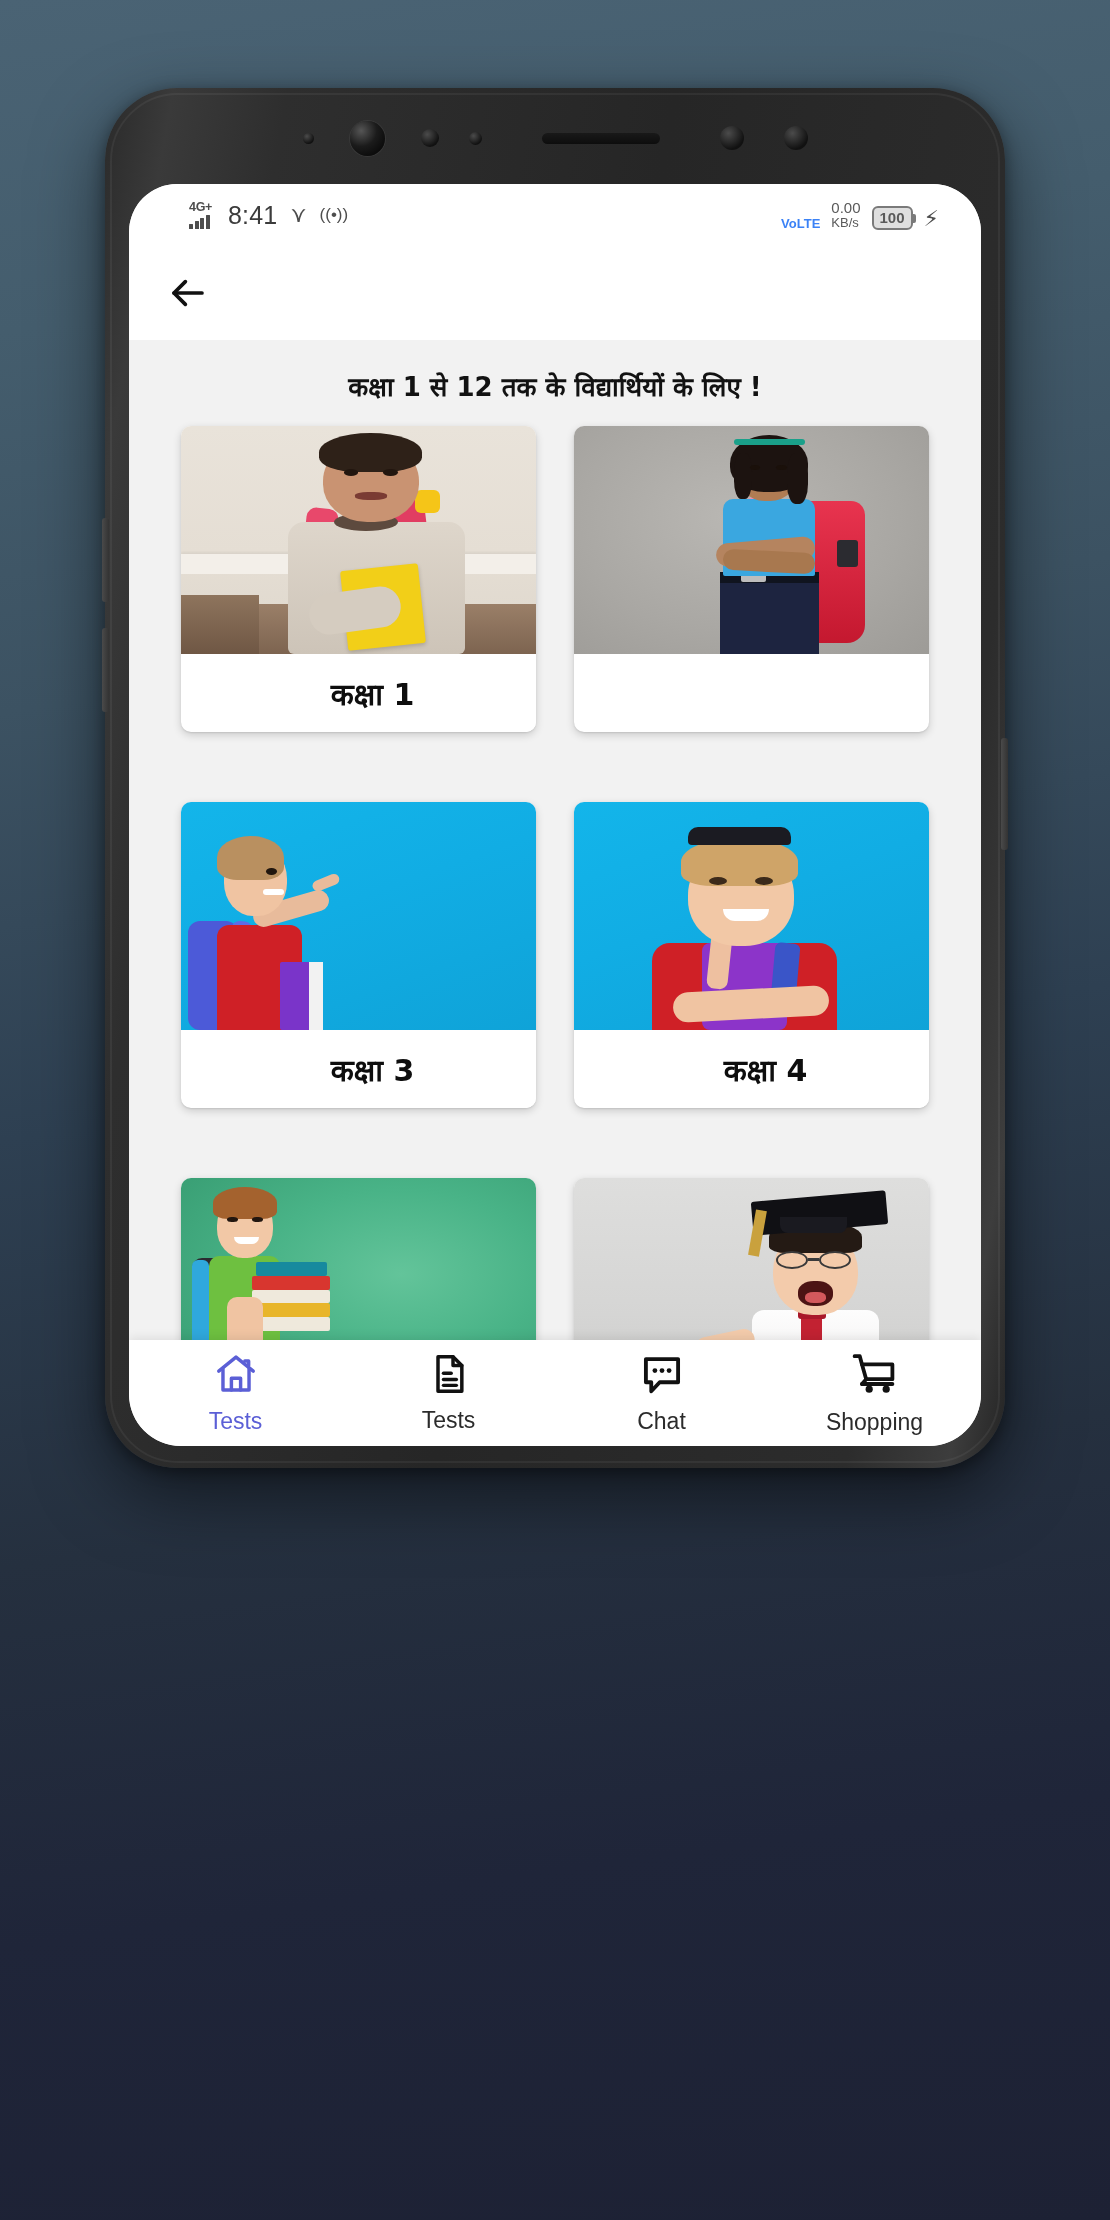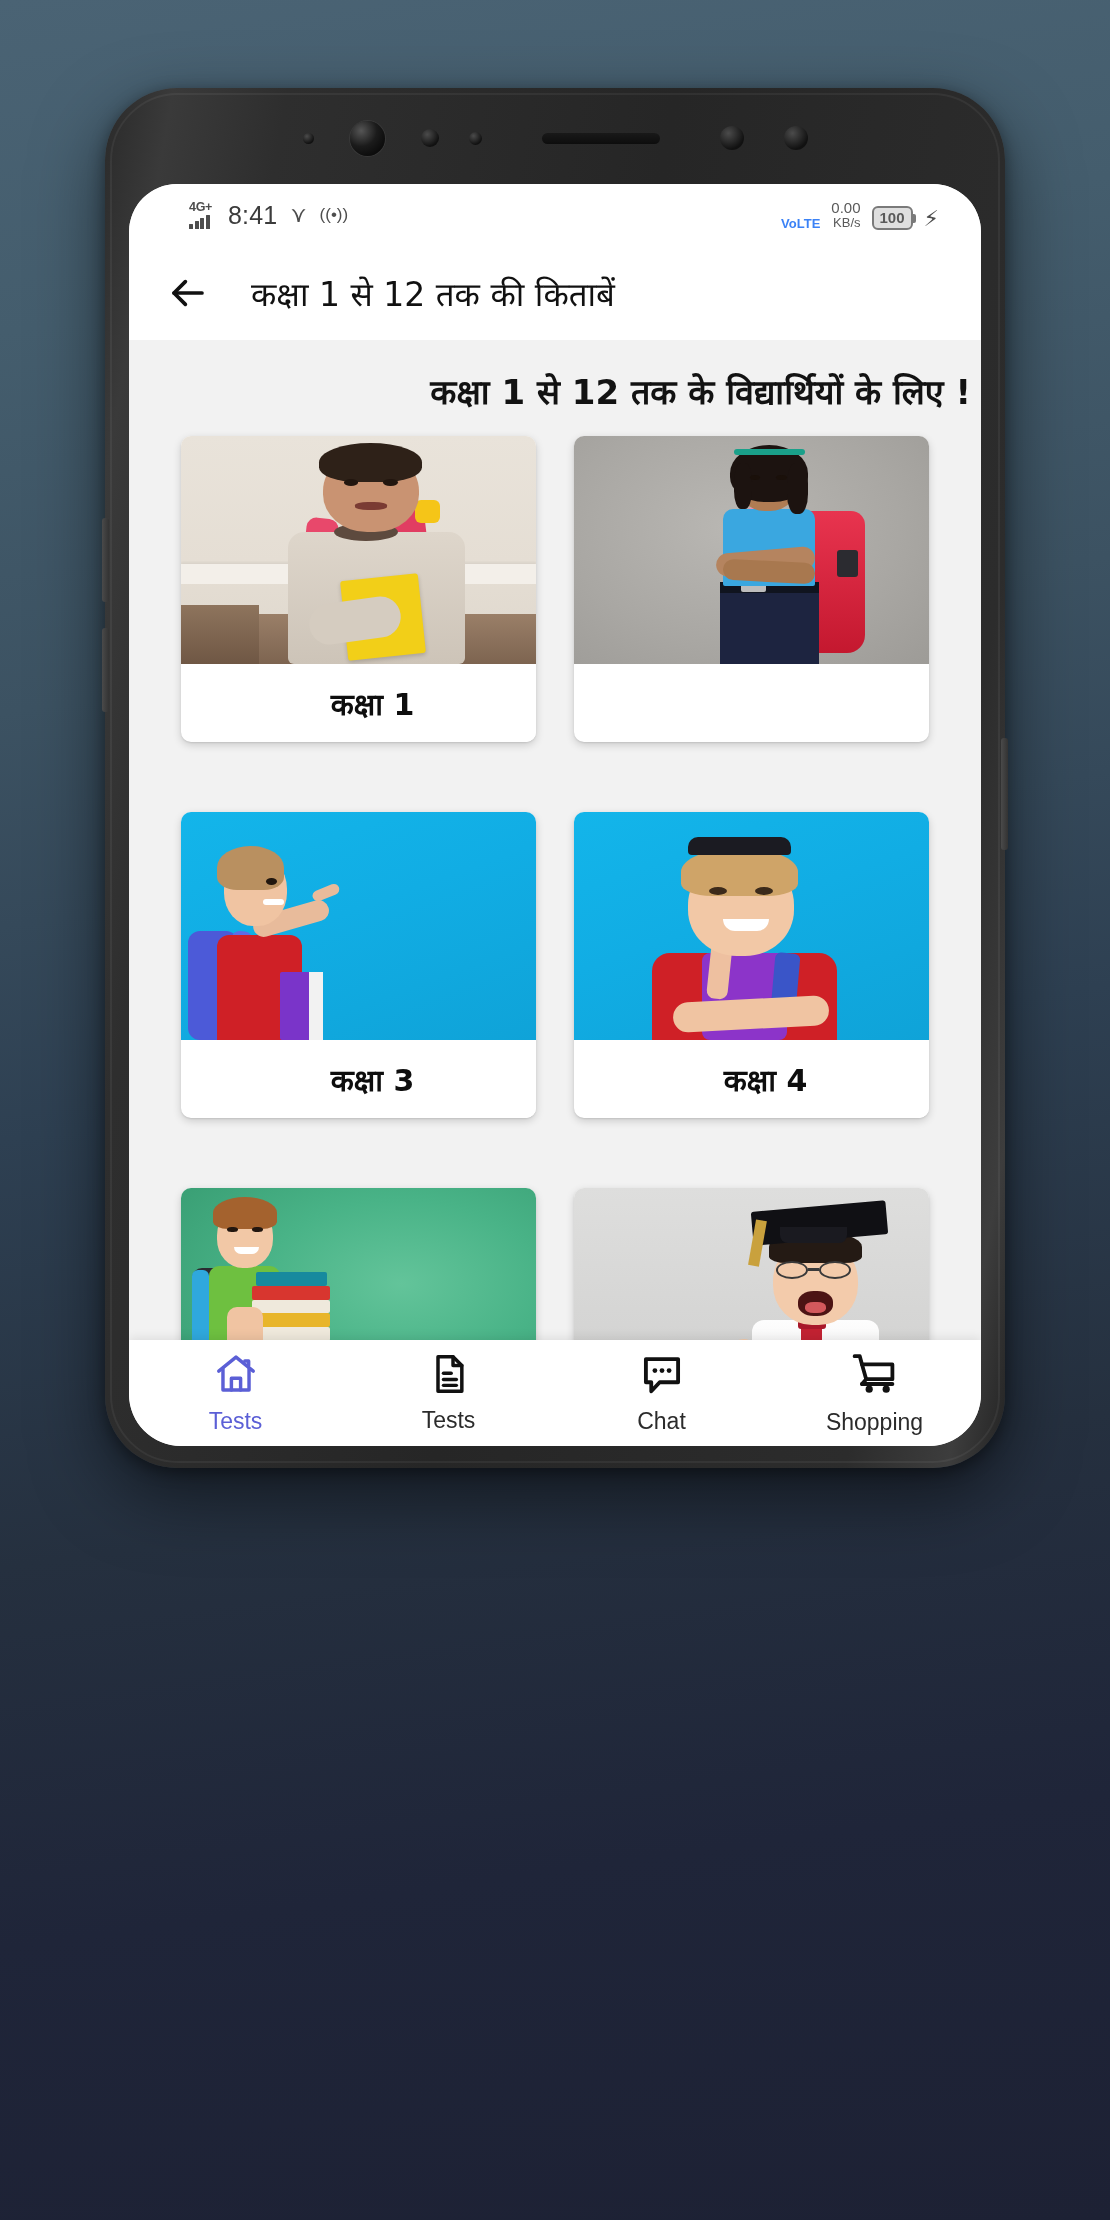--- a/index.html
+++ b/index.html
@@ -101,7 +101,6 @@
     padding: 0 42px 0 60px;
     font-size: 19px;
     color: #4d4d4d;
-    text-align: right;
   }
   #status-left { display: flex; align-items: center; gap: 13px; }
   #status-right { margin-left: auto; display: flex; align-items: flex-end; gap: 11px; }

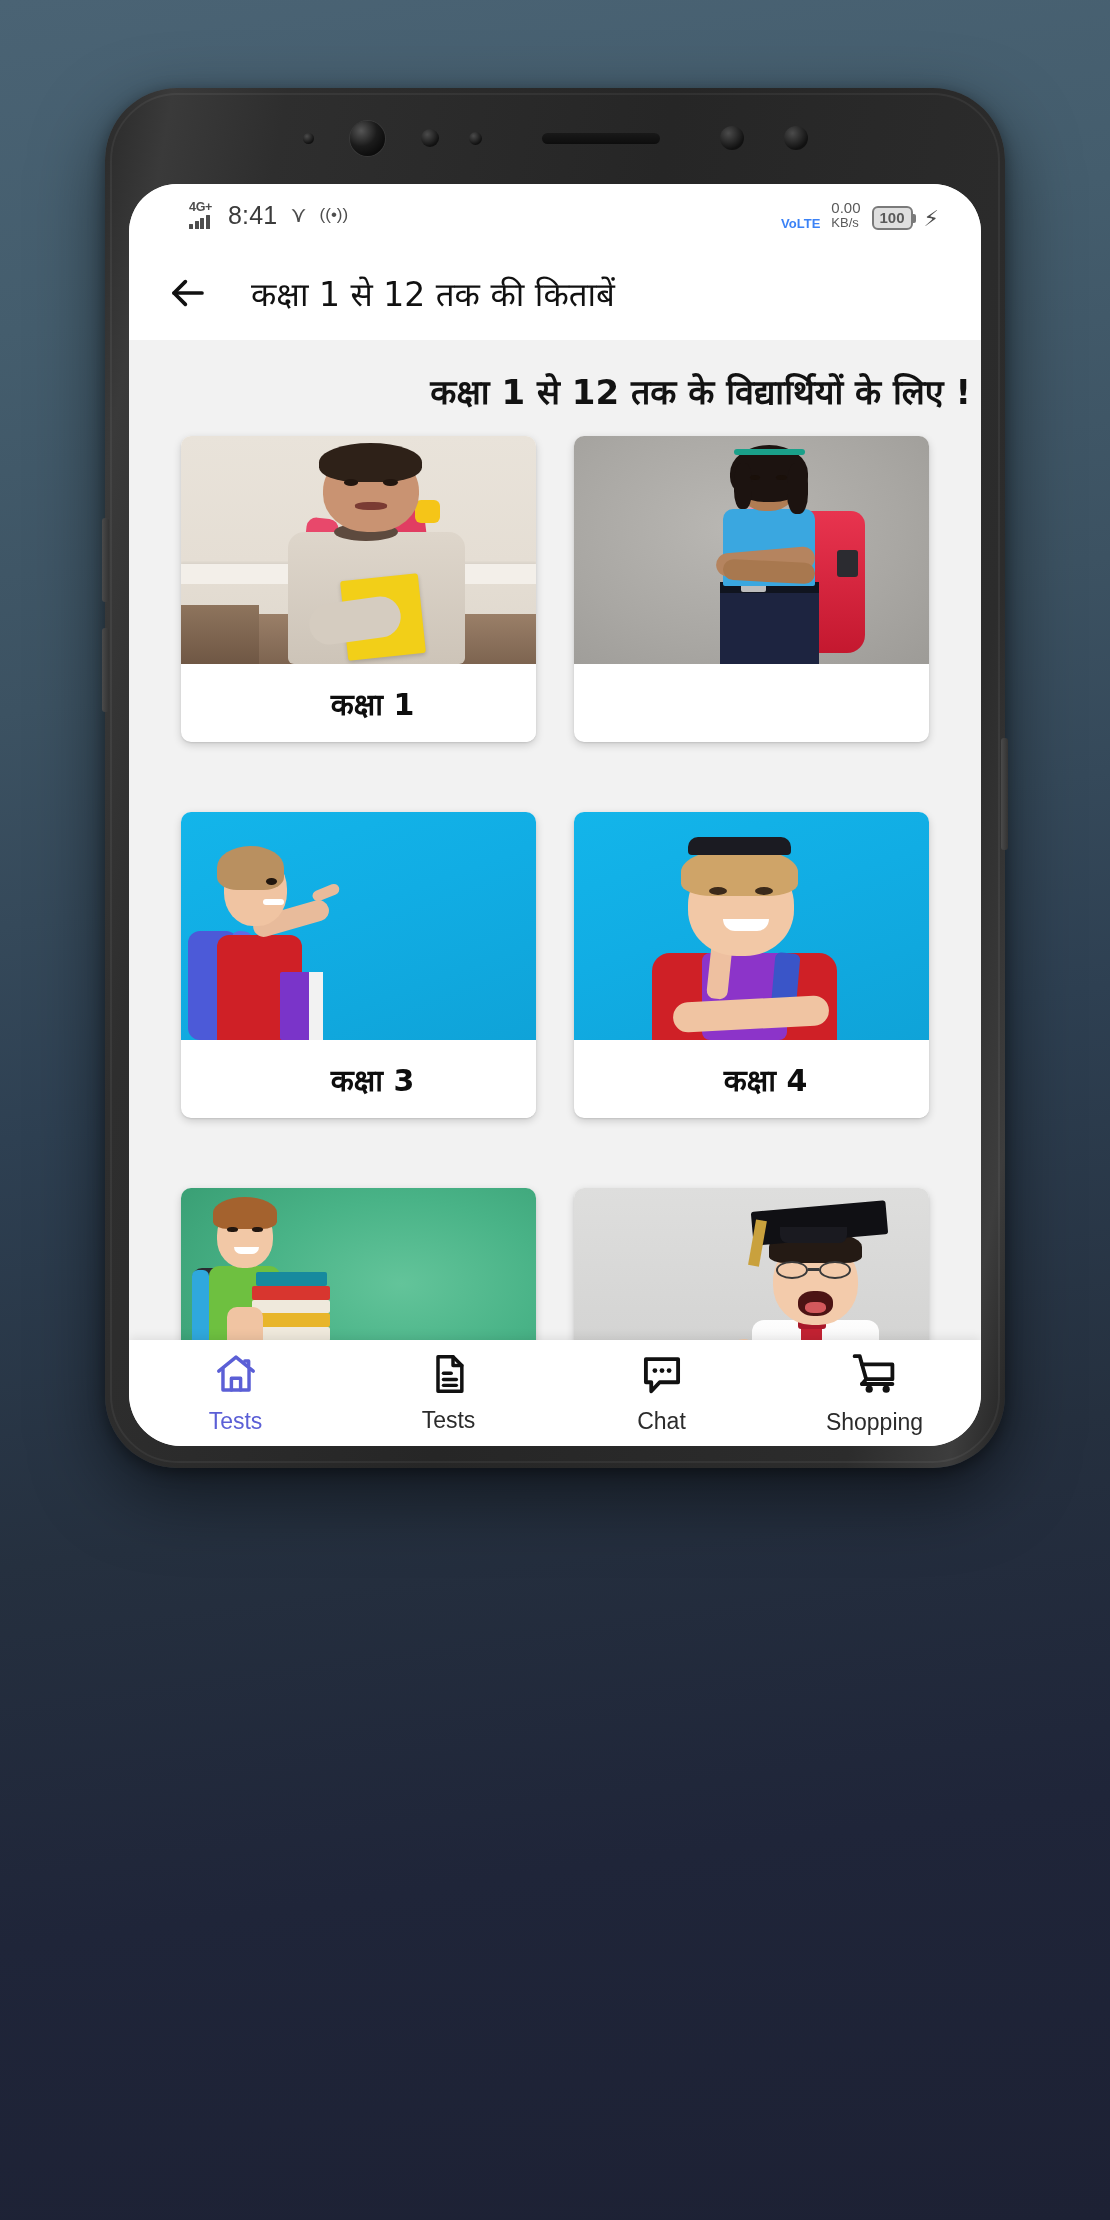--- a/index.html
+++ b/index.html
@@ -311,7 +311,6 @@
             <polyline points="10.5,5.5 4,12 10.5,18.5"></polyline>
         </svg>
       </div>
-      <div id="app-bar-title">कक्षा 1 से 12 तक की किताबें</div>
     </div>
 
     <div id="content">

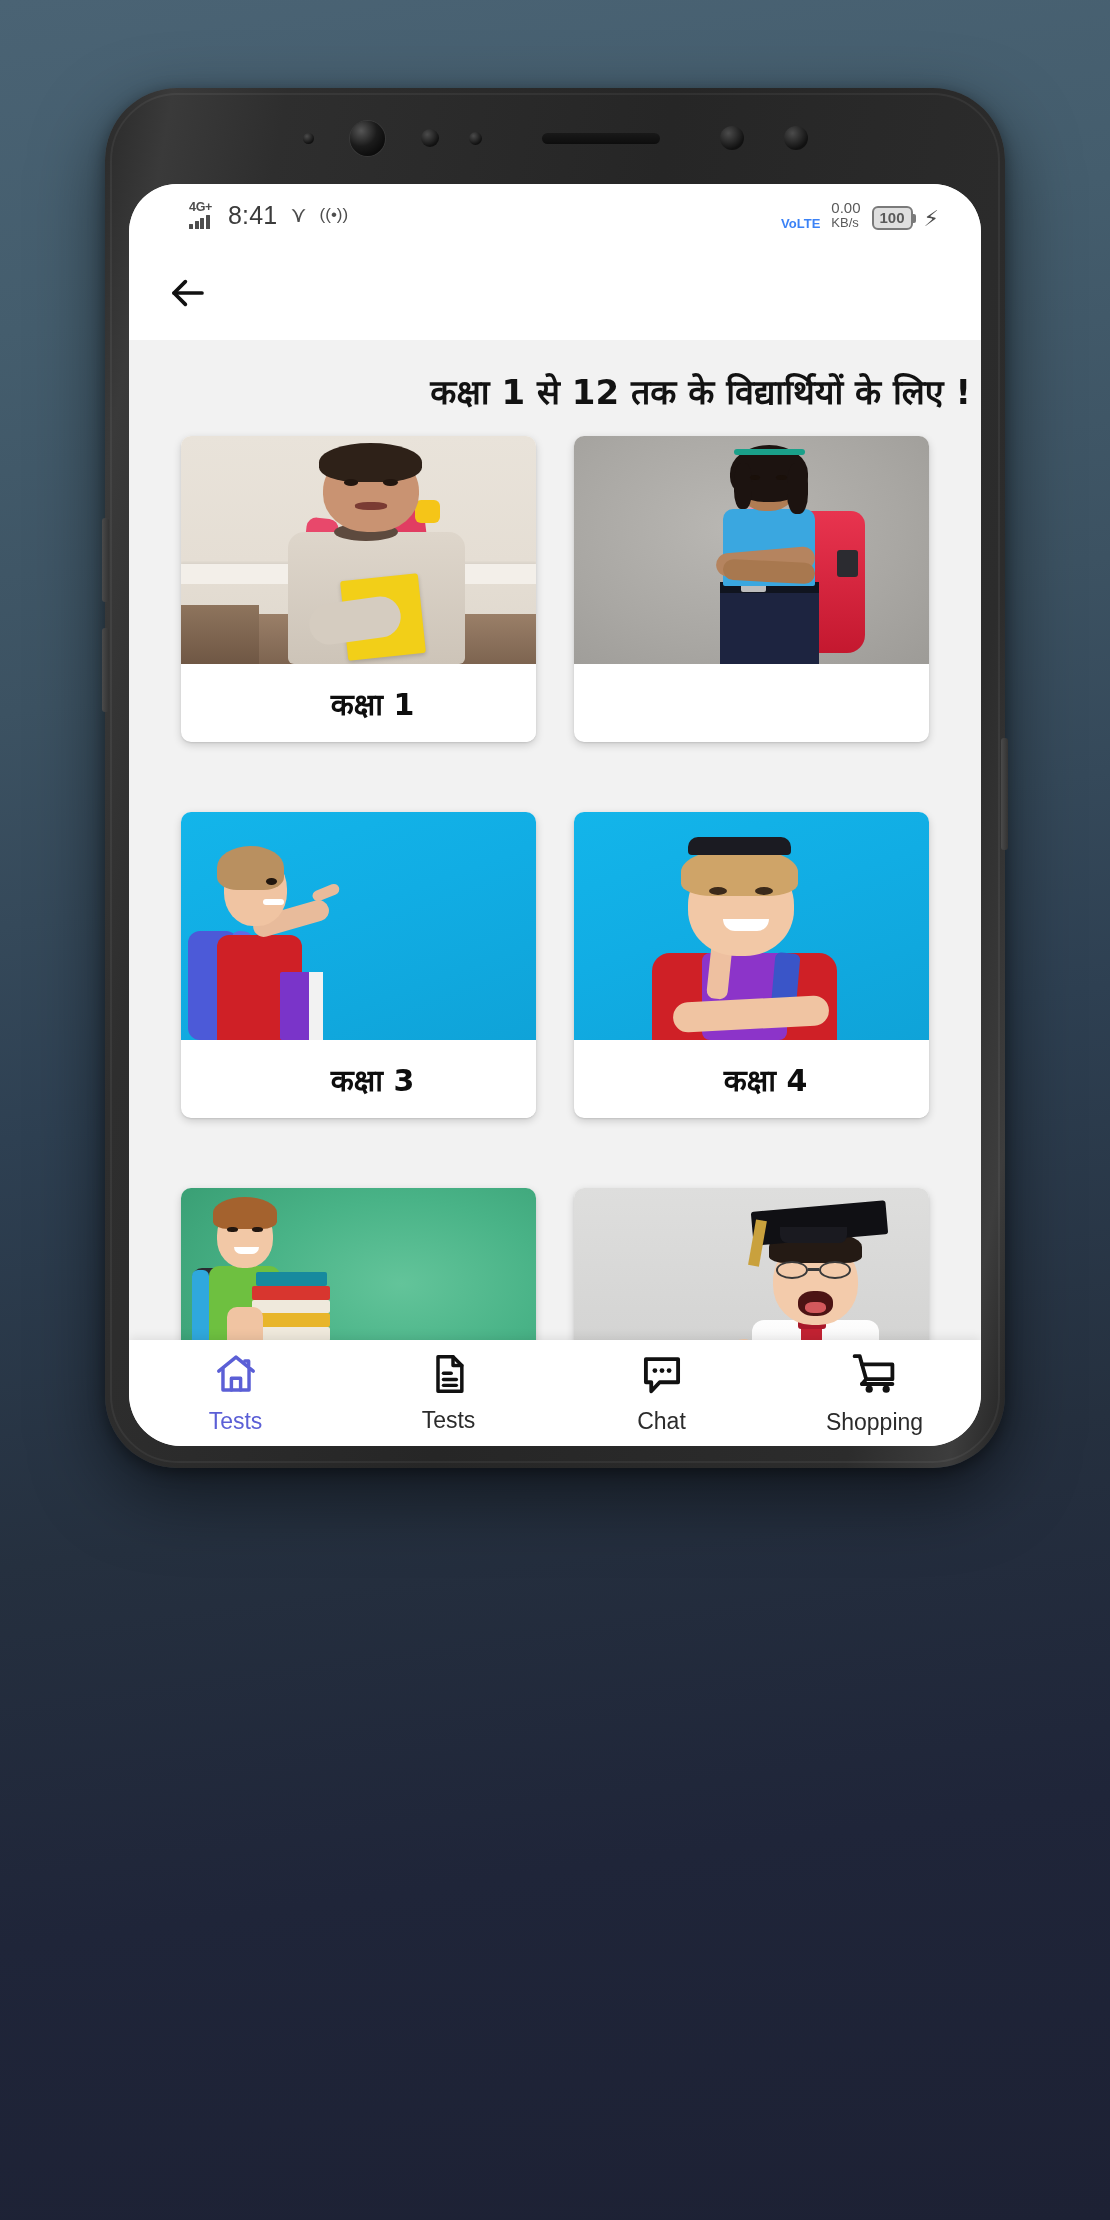--- a/index.html
+++ b/index.html
@@ -164,10 +164,10 @@
     position: relative;
   }
   #page-heading {
-    font-size: 34px;
+    font-size: 26px;
     font-weight: bold;
     color: #121212;
-    text-align: right;
+    text-align: center;
     padding: 28px 10px 14px;
     font-family: "DejaVu Sans", "Liberation Sans", sans-serif;
     white-space: nowrap;

